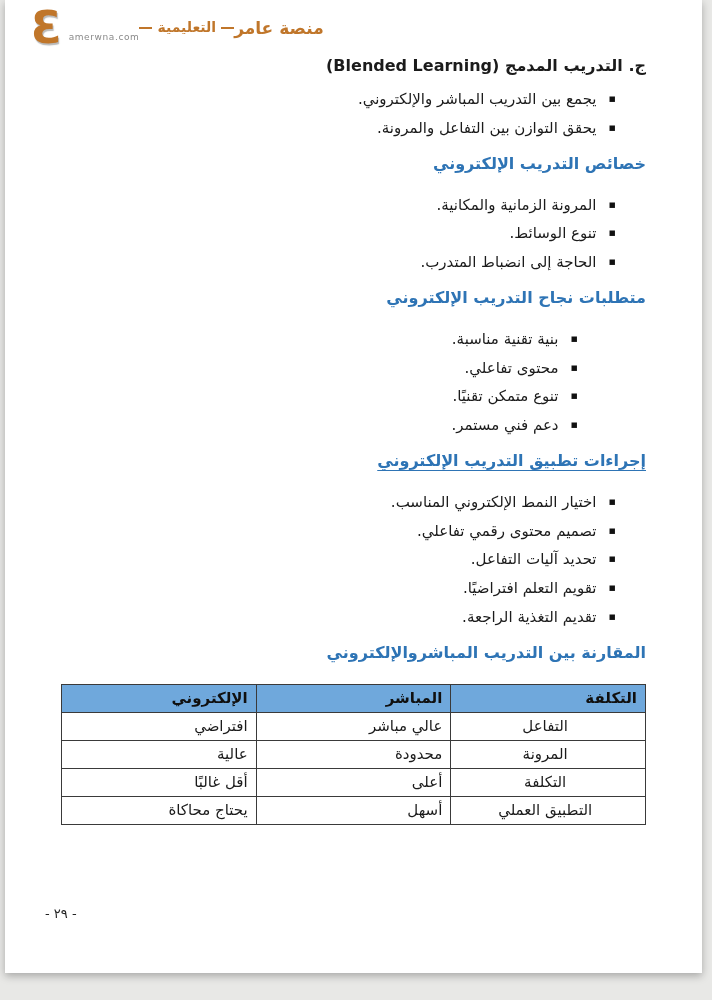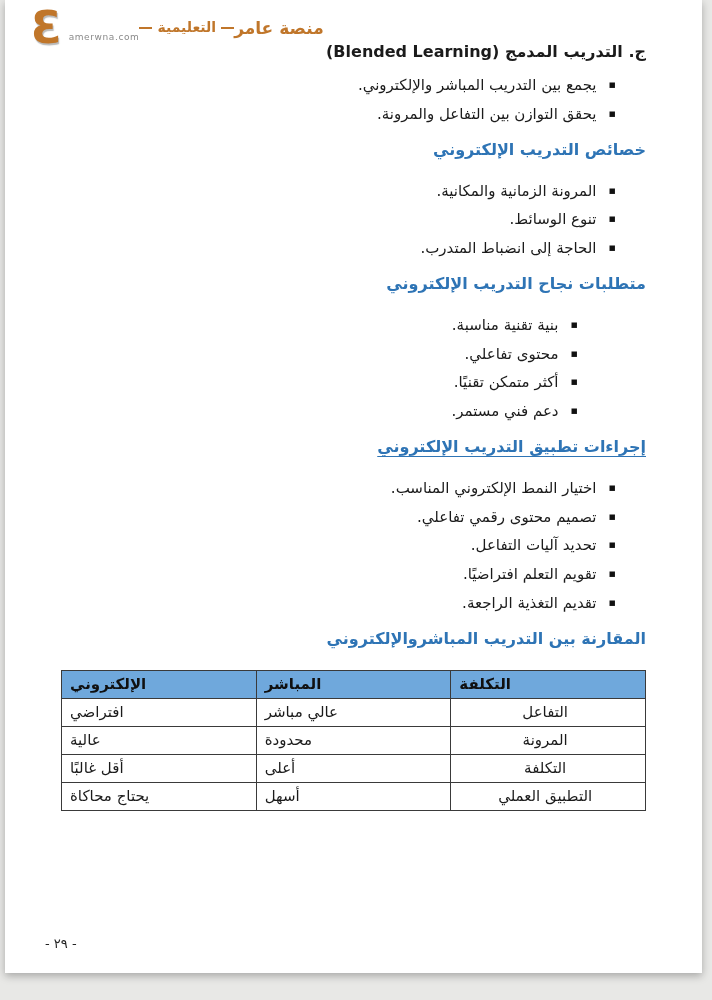--- a/index.html
+++ b/index.html
@@ -41,7 +41,7 @@
   
   .content{
     direction:rtl;
-    padding:42px 56px 0 56px;
+    padding:56px 56px 0 56px;
     color:#1b1b1b;
   }
   .doc-title{font-size:16px;font-weight:bold;margin:0 0 14px;}

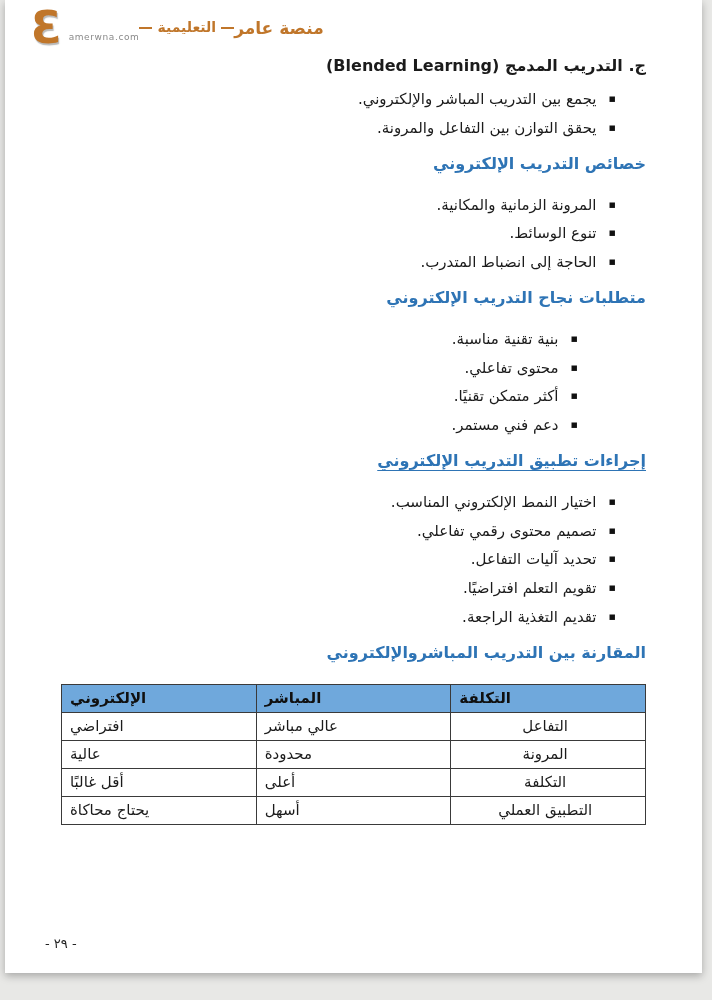--- a/index.html
+++ b/index.html
@@ -111,7 +111,7 @@
     <ul class="bullets indent-more">
         <li>بنية تقنية مناسبة.</li>
         <li>محتوى تفاعلي.</li>
-        <li>أكثر متمكن تقنيًا.</li>
+        <li>تنوع متمكن تقنيًا.</li>
         <li>دعم فني مستمر.</li>
       </ul>
 

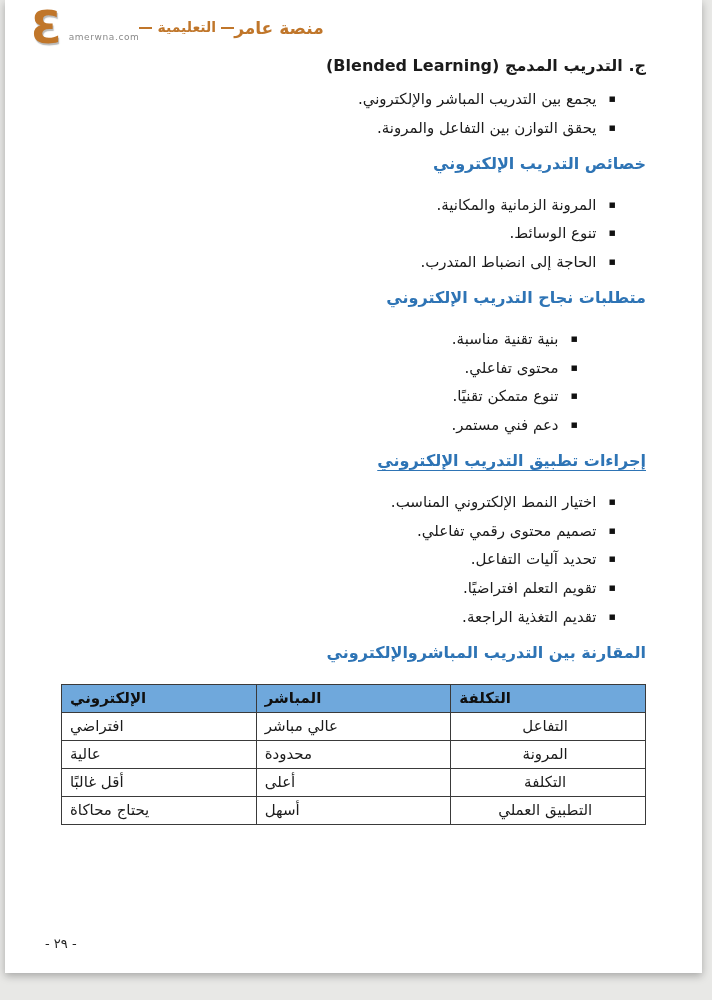--- a/index.html
+++ b/index.html
@@ -68,7 +68,7 @@
   .compare-table th,.compare-table td{
     border:1px solid #3a3a3a;
     padding:4px 8px;height:28px;
-    font-size:15px;text-align:left;vertical-align:middle;
+    font-size:15px;text-align:right;vertical-align:middle;
   }
   .compare-table th{background:var(--table-header-bg);font-weight:bold;color:#101010;}
   .compare-table td.col-first{text-align:center;padding-right:14px;}

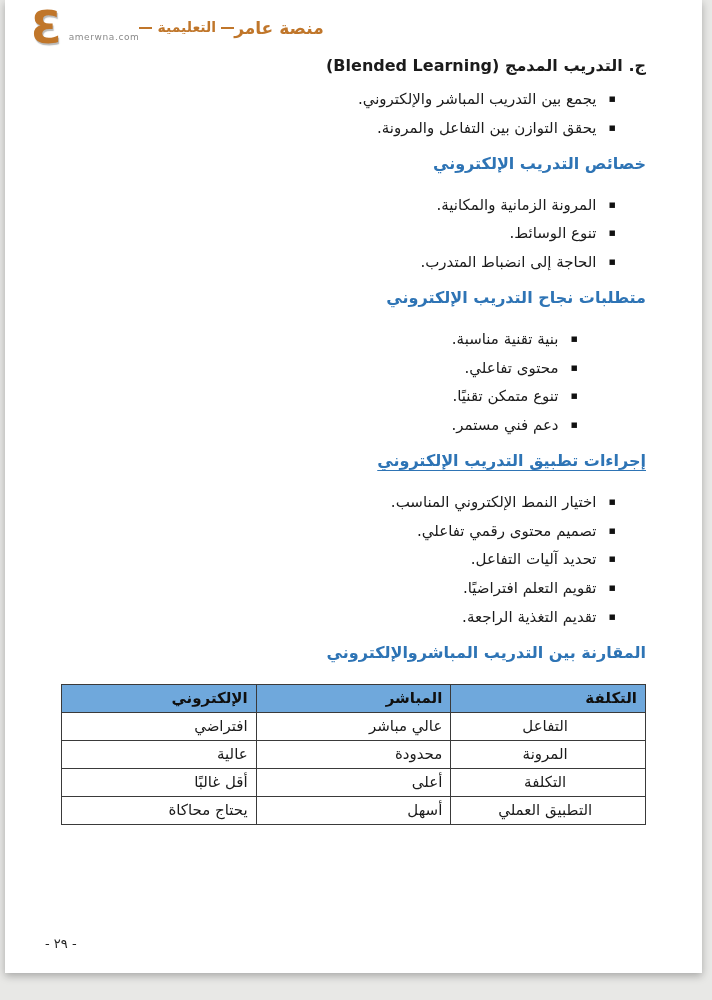--- a/index.html
+++ b/index.html
@@ -73,7 +73,7 @@
   .compare-table th{background:var(--table-header-bg);font-weight:bold;color:#101010;}
   .compare-table td.col-first{text-align:center;padding-right:14px;}
   .page-number{
-    position:absolute;left:40px;bottom:22px;
+    position:absolute;left:40px;bottom:52px;
     font-size:13px;color:#222;direction:rtl;
   }
 </style>

